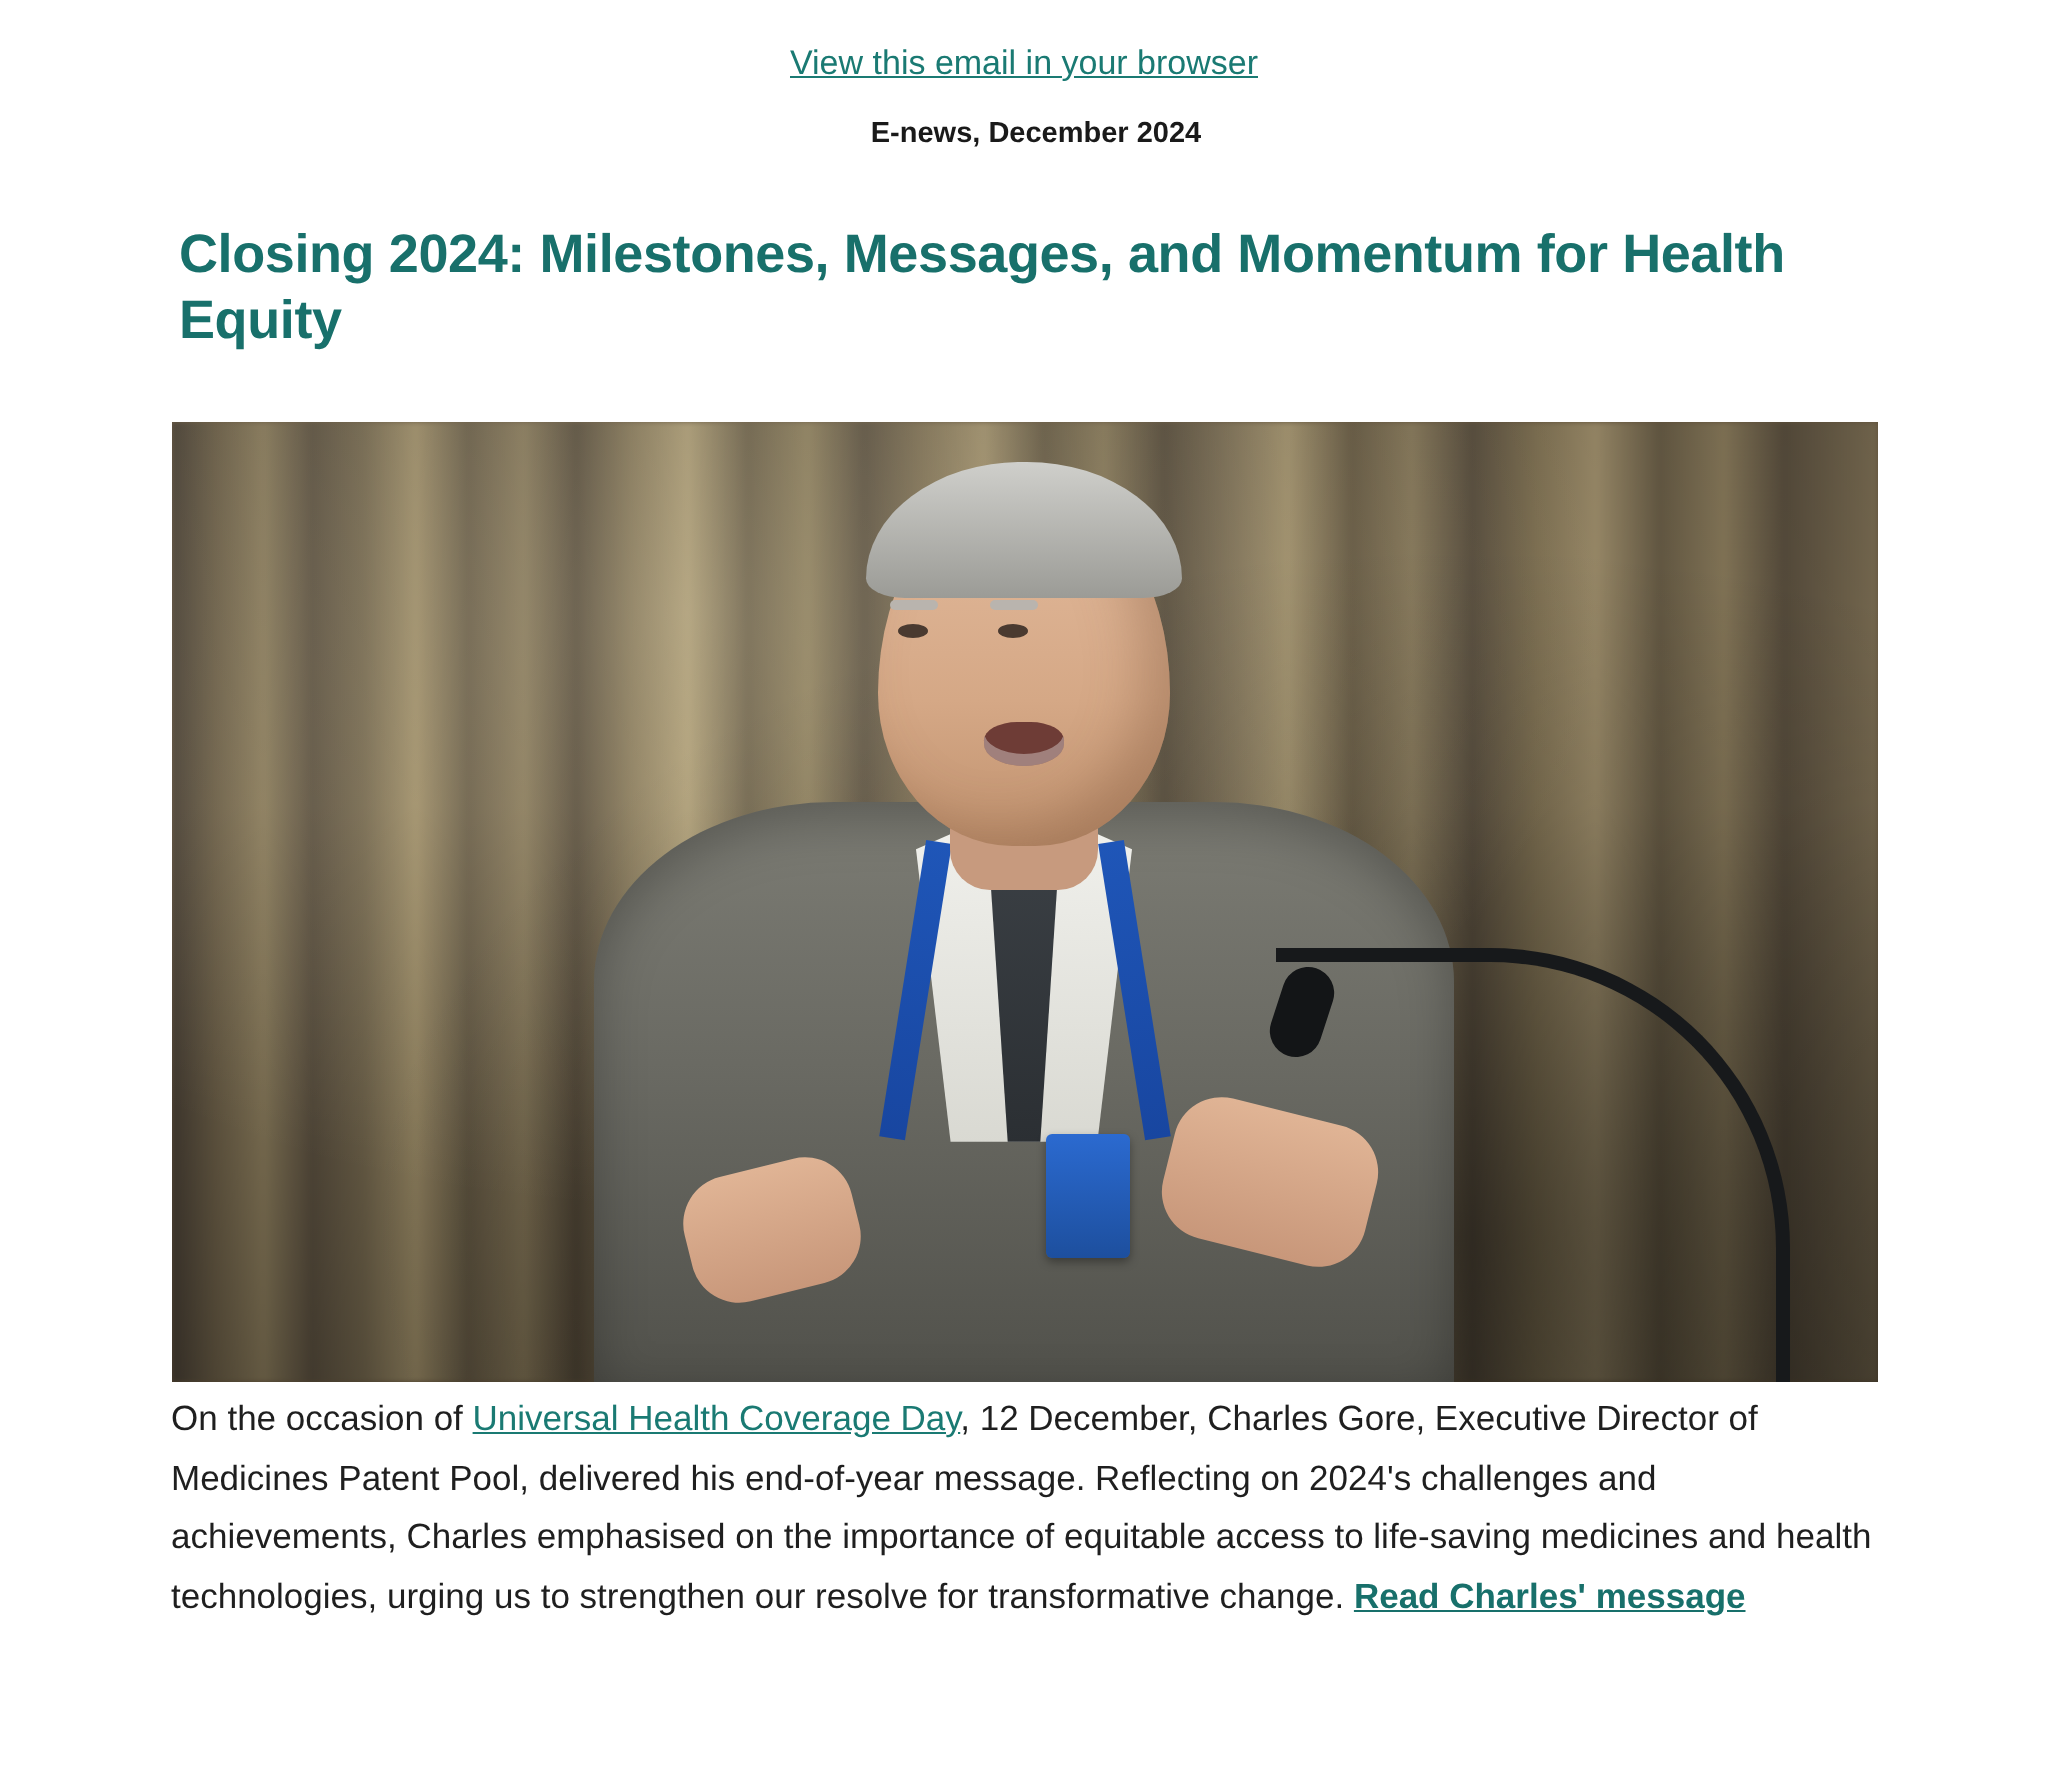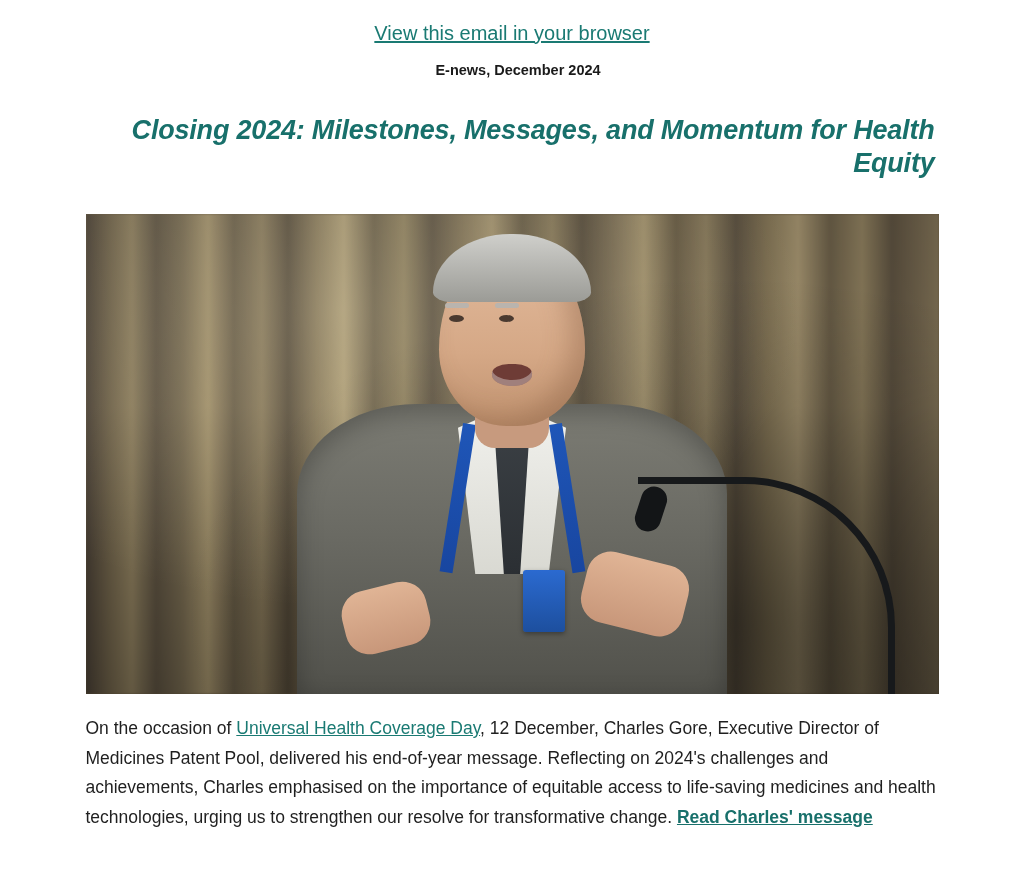--- a/index.html
+++ b/index.html
@@ -24,7 +24,7 @@
     padding-top: 22px;
   }
   .browser-link {
-    font-size: 20px;
+    font-size: 17px;
     color: #1a7a73;
     text-decoration: underline;
     cursor: pointer;

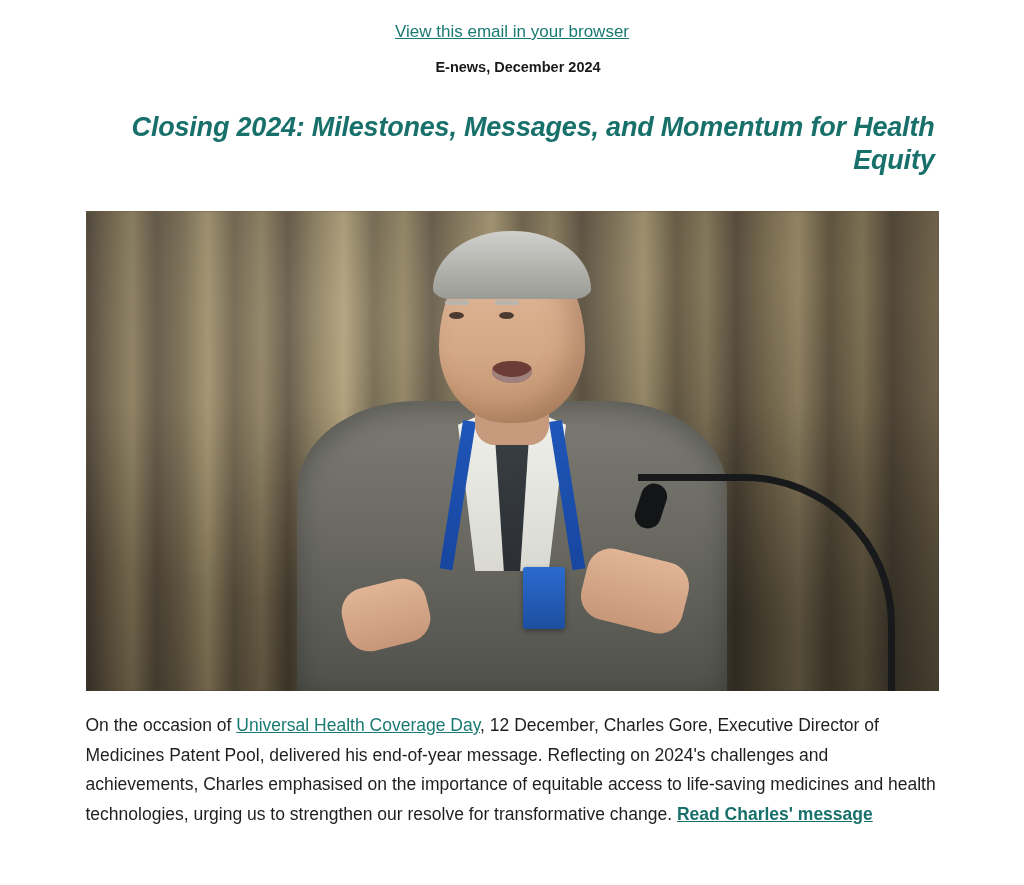--- a/index.html
+++ b/index.html
@@ -40,13 +40,12 @@
   .headline {
     margin: 36px auto 0 auto;
     width: 845px;
-    text-align: right;
+    text-align: left;
     font-size: 27px;
     line-height: 1.22;
     font-weight: bold;
     color: #18706b;
     letter-spacing: -0.2px;
-    font-style: italic;
   }
   .hero-figure {
     margin: 34px auto 0 auto;

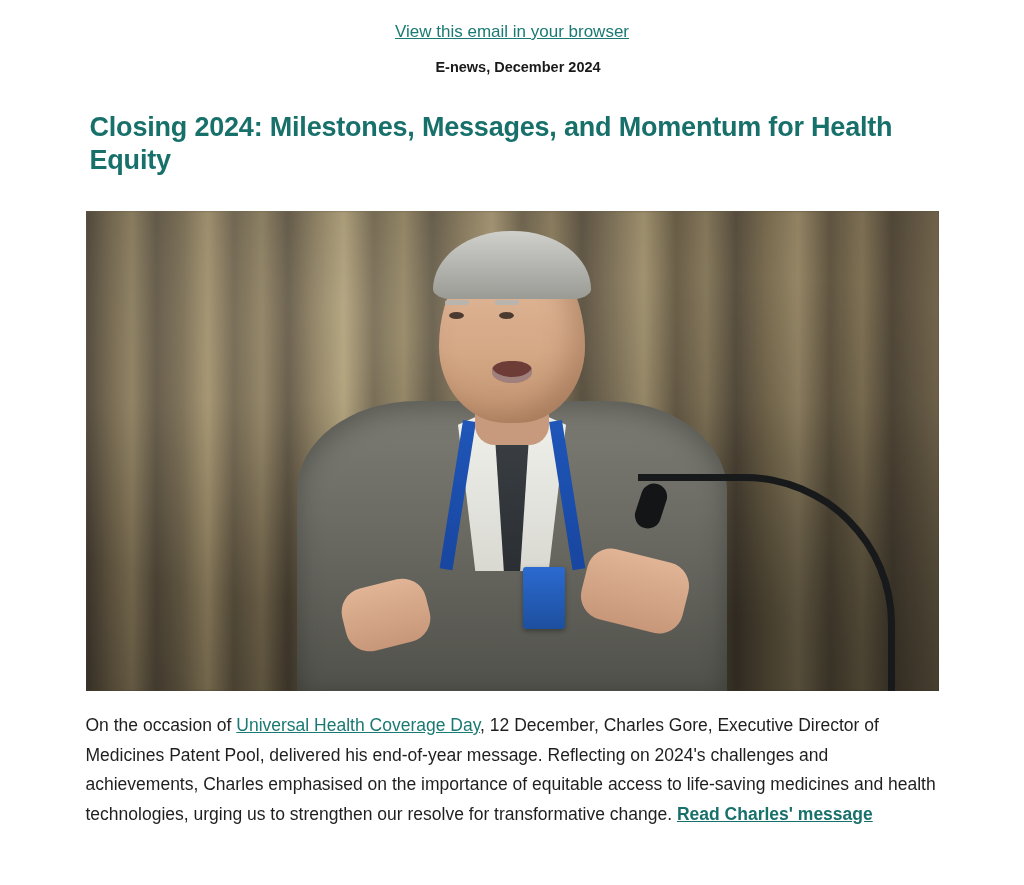--- a/index.html
+++ b/index.html
@@ -233,7 +233,7 @@
   }
   .body-text {
     width: 853px;
-    margin: 20px auto 0 auto;
+    margin: 4px auto 0 auto;
     font-size: 17.5px;
     line-height: 1.70;
     color: #1f1f1f;

